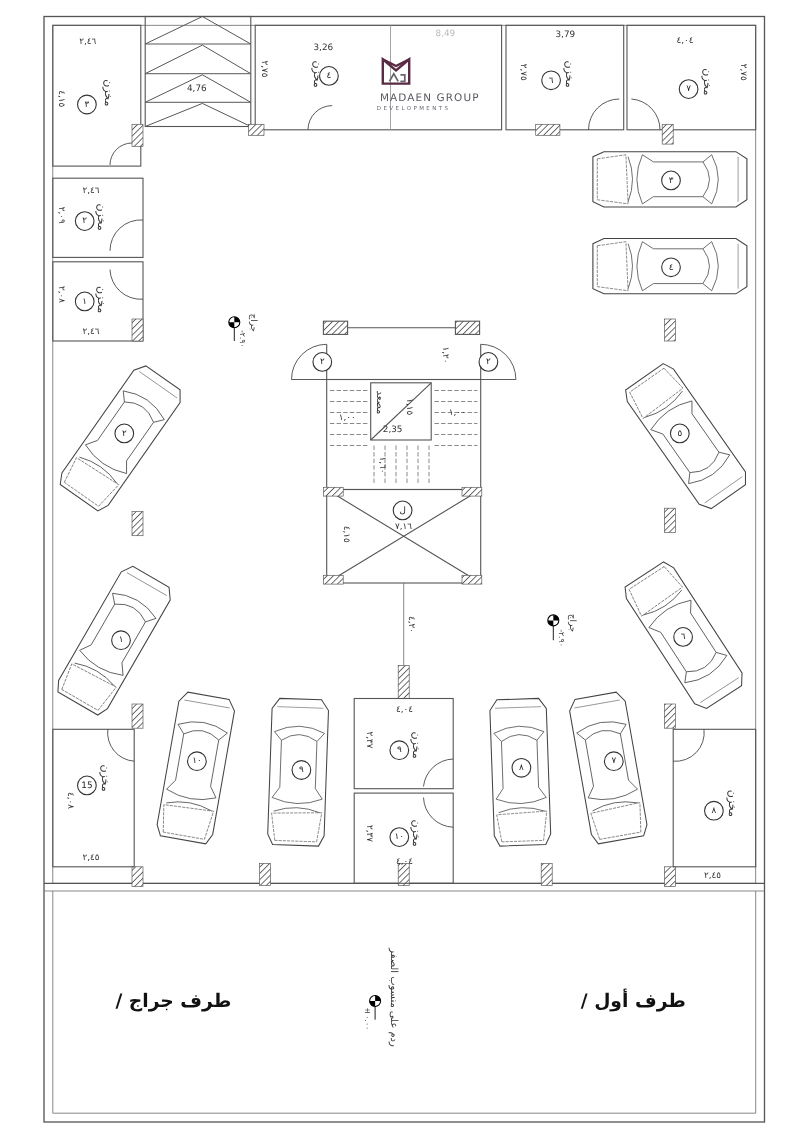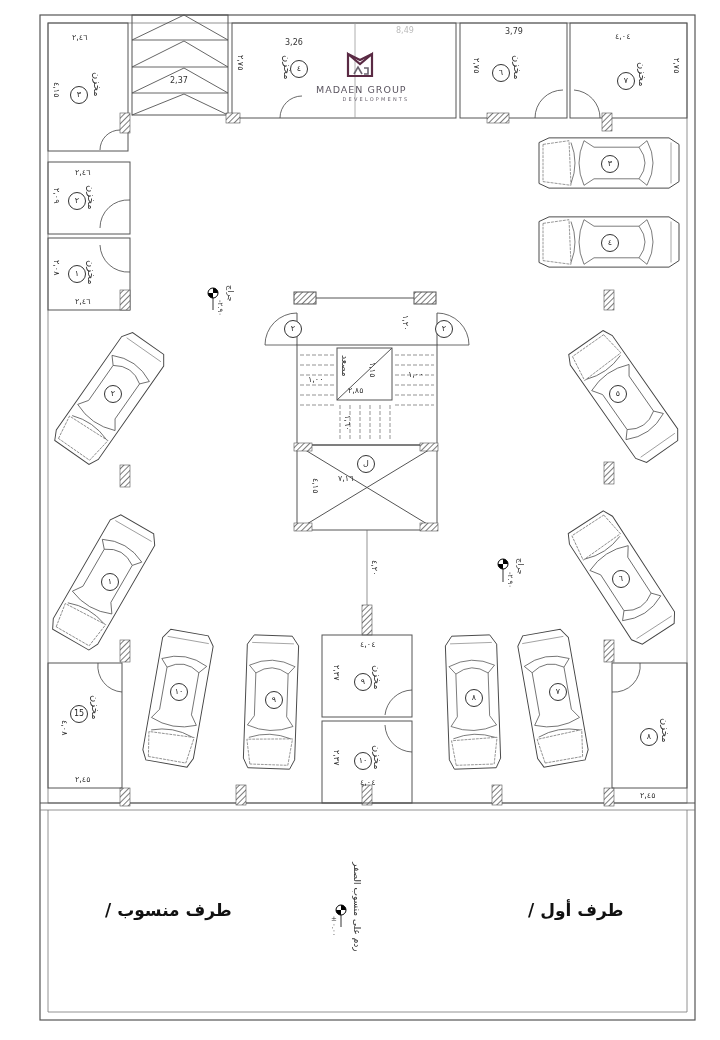--- a/index.html
+++ b/index.html
@@ -236,7 +236,7 @@
 <div class="num" style="left:640px;top:728px;">٨</div>
 <div class="dim" style="left:640px;top:791px;">٢,٤٥</div>
 
-<div class="dim" style="left:170px;top:76px;">2,37</div>
+<div class="dim" style="left:170px;top:76px;">4,76</div>
 
 <div class="lbl" style="left:340px;top:355px;font-size:9px;">مصعد</div>
 <div class="dim" style="left:348px;top:386px;">٢,٨٥</div>

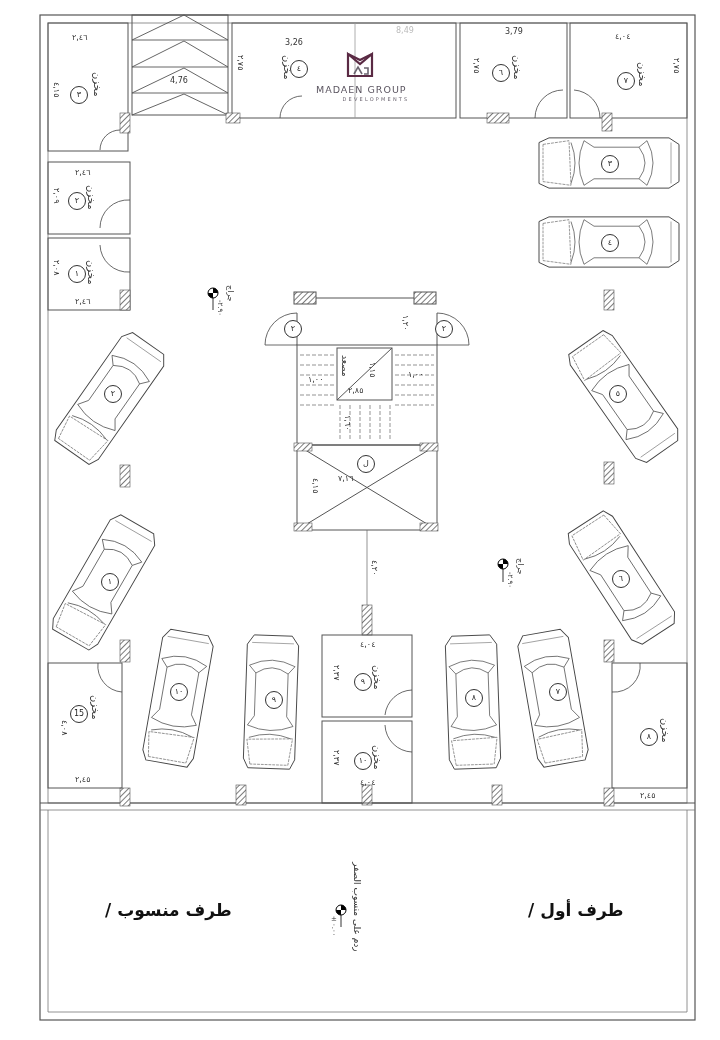--- a/index.html
+++ b/index.html
@@ -9,7 +9,7 @@
   .dim { position:absolute; font-size:8px; color:#333; white-space:nowrap; }
   .dimv { position:absolute; font-size:8px; color:#333; writing-mode:vertical-rl; white-space:nowrap; }
   .num { position:absolute; width:16px; height:16px; border:1px solid #333; border-radius:50%; font-size:8px; line-height:16px; text-align:center; background:#fff; }
-  .logo-name { position:absolute; left:316px; top:84px; width:120px; font-size:9.5px; letter-spacing:1px; color:#5b5560; text-align:left; }
+  .logo-name { position:absolute; left:316px; top:84px; width:120px; font-size:9.5px; letter-spacing:1px; color:#5b5560; text-align:right; }
   .logo-sub { position:absolute; left:316px; top:96px; width:120px; font-size:5px; letter-spacing:2.2px; color:#6b6570; text-align:center; }
   .party { position:absolute; font-family:"DejaVu Sans", sans-serif; font-weight:bold; font-size:17px; color:#111; direction:rtl; }
   .note { position:absolute; font-size:9px; color:#333; writing-mode:vertical-rl; white-space:nowrap; }

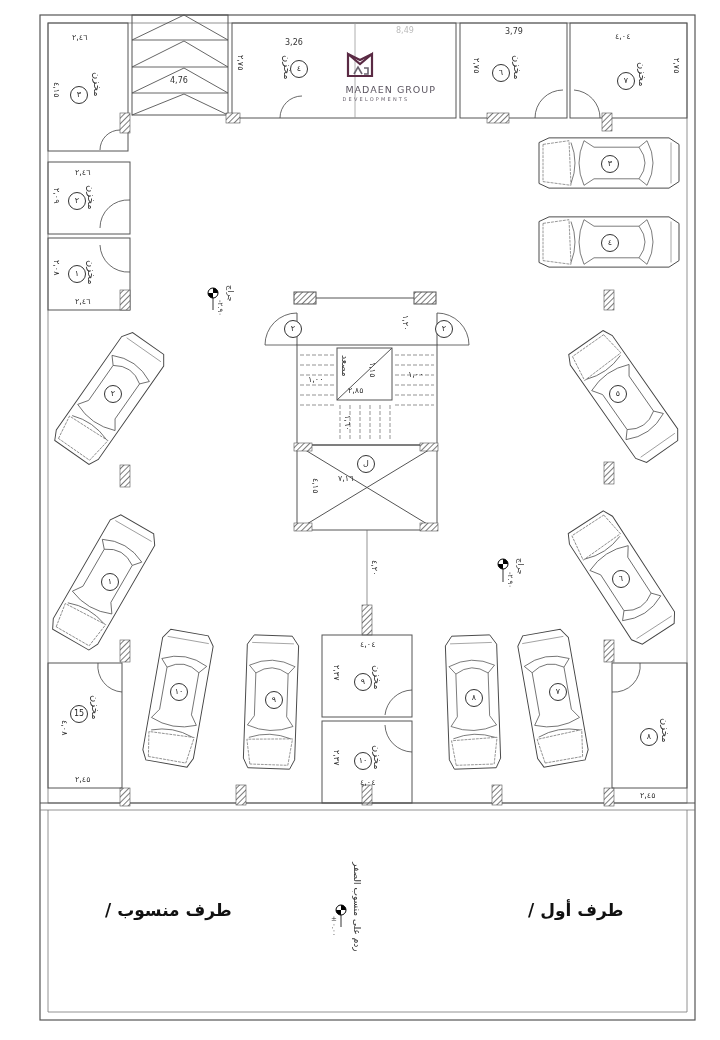--- a/index.html
+++ b/index.html
@@ -239,7 +239,7 @@
 <div class="dim" style="left:170px;top:76px;">4,76</div>
 
 <div class="lbl" style="left:340px;top:355px;font-size:9px;">مصعد</div>
-<div class="dim" style="left:348px;top:386px;">٢,٨٥</div>
+<div class="dim" style="left:348px;top:386px;">2,35</div>
 <div class="dimv" style="left:368px;top:362px;">١,١٥</div>
 <div class="dim" style="left:308px;top:375px;">١,٠٠</div>
 <div class="dim" style="left:408px;top:370px;">١,٠٠</div>

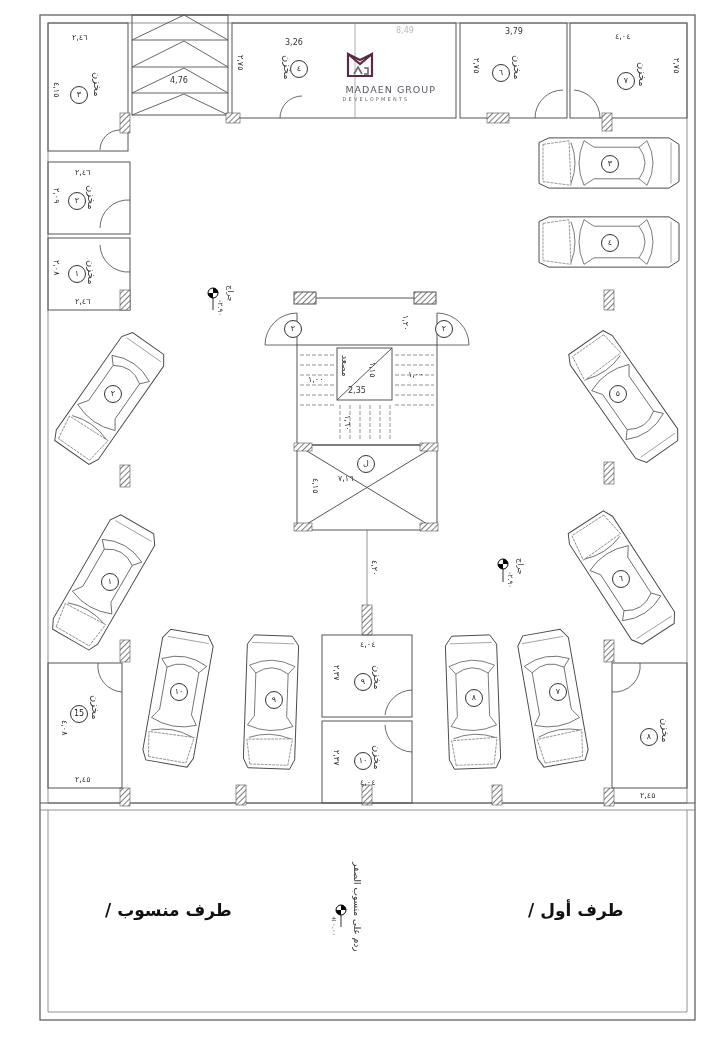--- a/index.html
+++ b/index.html
@@ -246,7 +246,7 @@
 <div class="dimv" style="left:343px;top:415px;">١,٦٠</div>
 <div class="dimv" style="left:401px;top:315px;">١,٢٠</div>
 <div class="num" style="left:357px;top:455px;">ل</div>
-<div class="dim" style="left:338px;top:474px;">٧,١٦</div>
+<div class="dim" style="left:359px;top:474px;">٧,١٦</div>
 <div class="dimv" style="left:311px;top:478px;">٤,١٥</div>
 <div class="num" style="left:284px;top:320px;">٢</div>
 <div class="num" style="left:435px;top:320px;">٢</div>

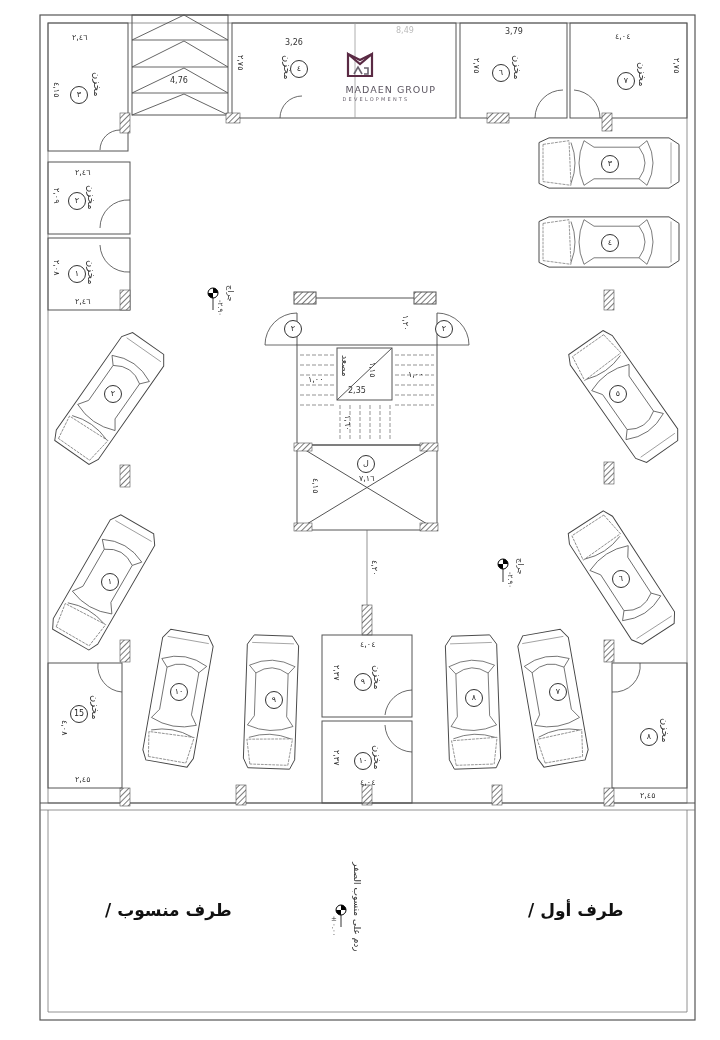--- a/index.html
+++ b/index.html
@@ -271,6 +271,6 @@
 <div class="note" style="left:352px;top:862px;font-size:9px;">ردم على منسوب الصفر</div>
 
 <div class="party" style="left:528px;top:900px;">طرف أول /</div>
-<div class="party" style="left:105px;top:900px;">طرف منسوب /</div>
+<div class="party" style="left:105px;top:900px;">طرف جراج /</div>
 
 </body></html>

